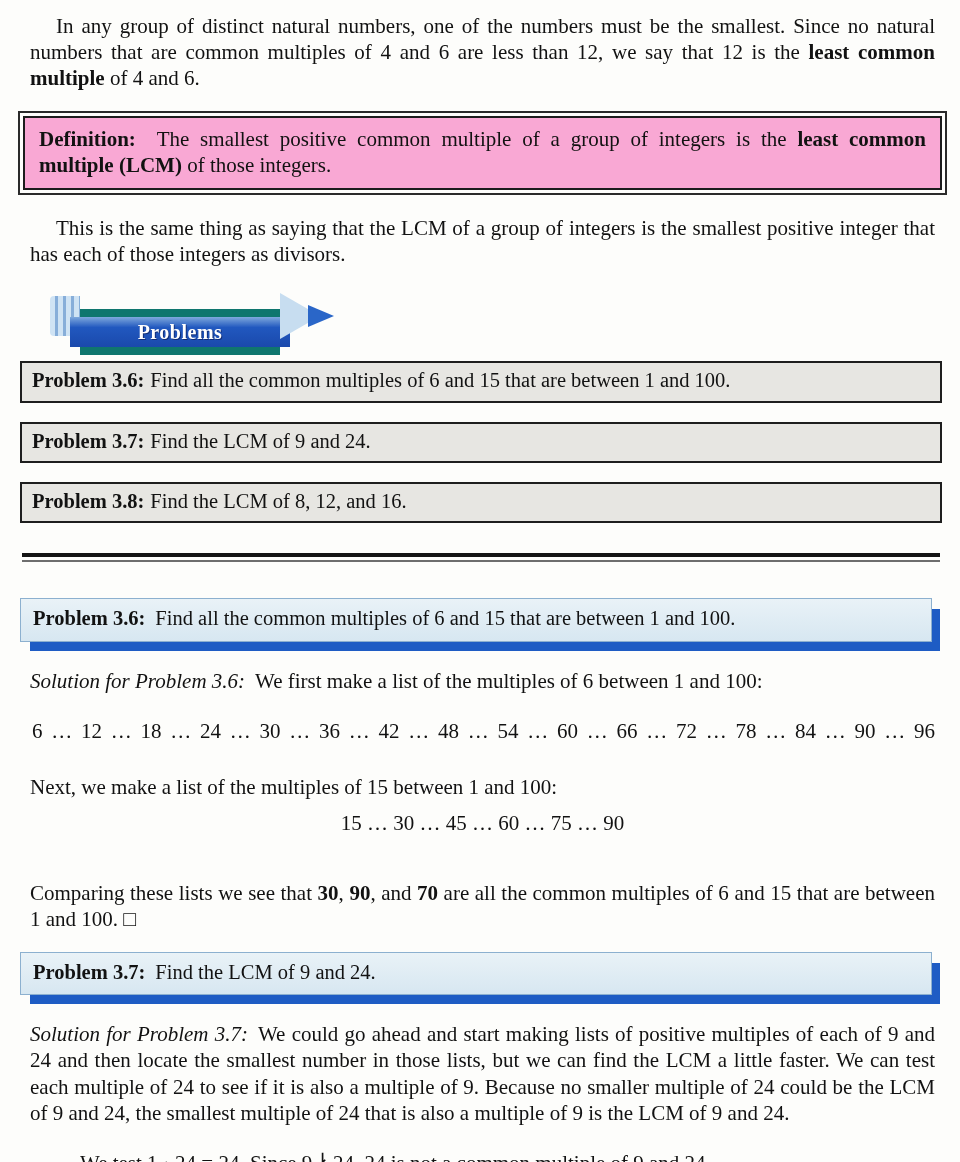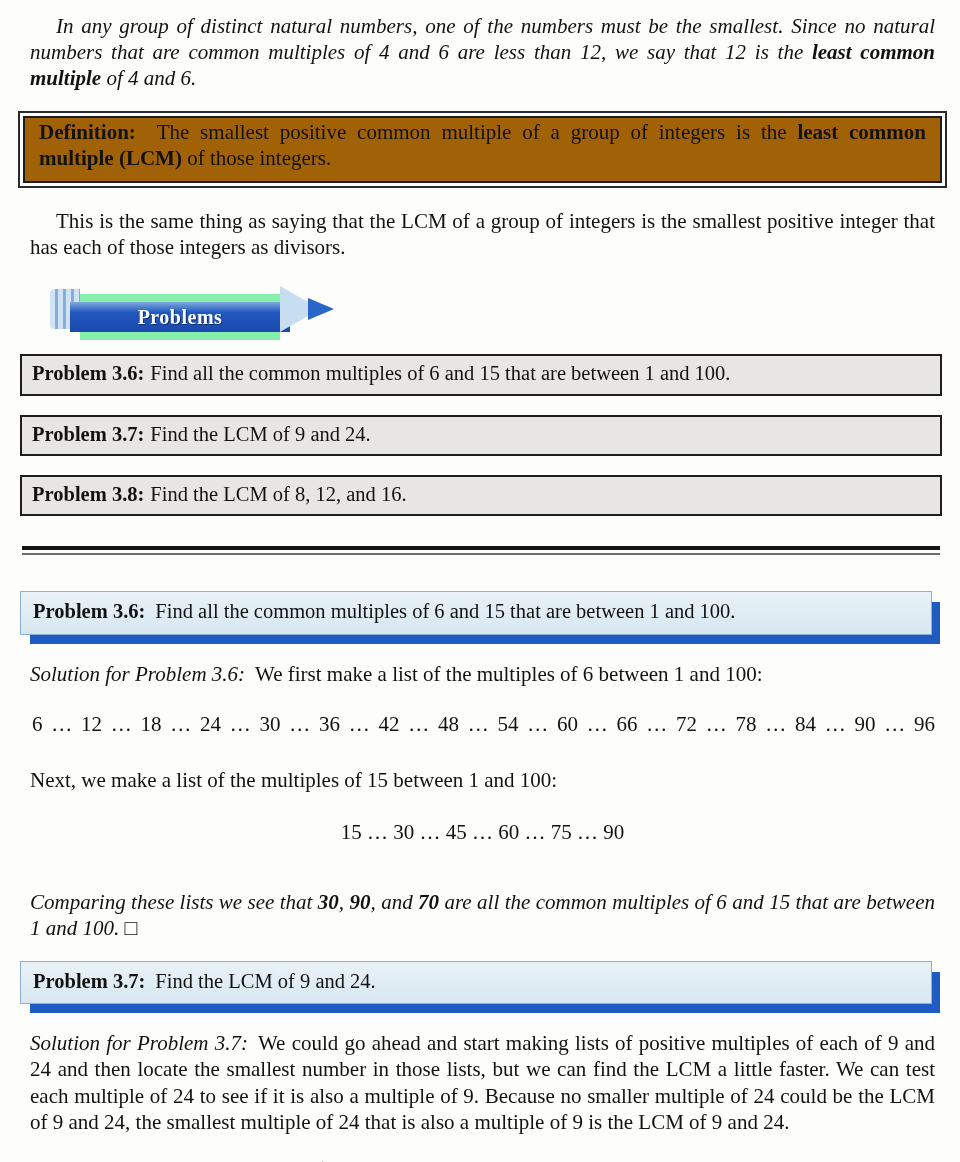--- a/index.html
+++ b/index.html
@@ -118,7 +118,7 @@
   }
 
   p.test { text-indent: 50px; margin: 0 0 20px 0; text-align: justify; }
-  p.mb { margin-bottom: 20px; font-style: italic; }
+  p.mb { margin-bottom: 20px; }
   p.mb26 { margin-bottom: 26px; }
 </style>
 </head>

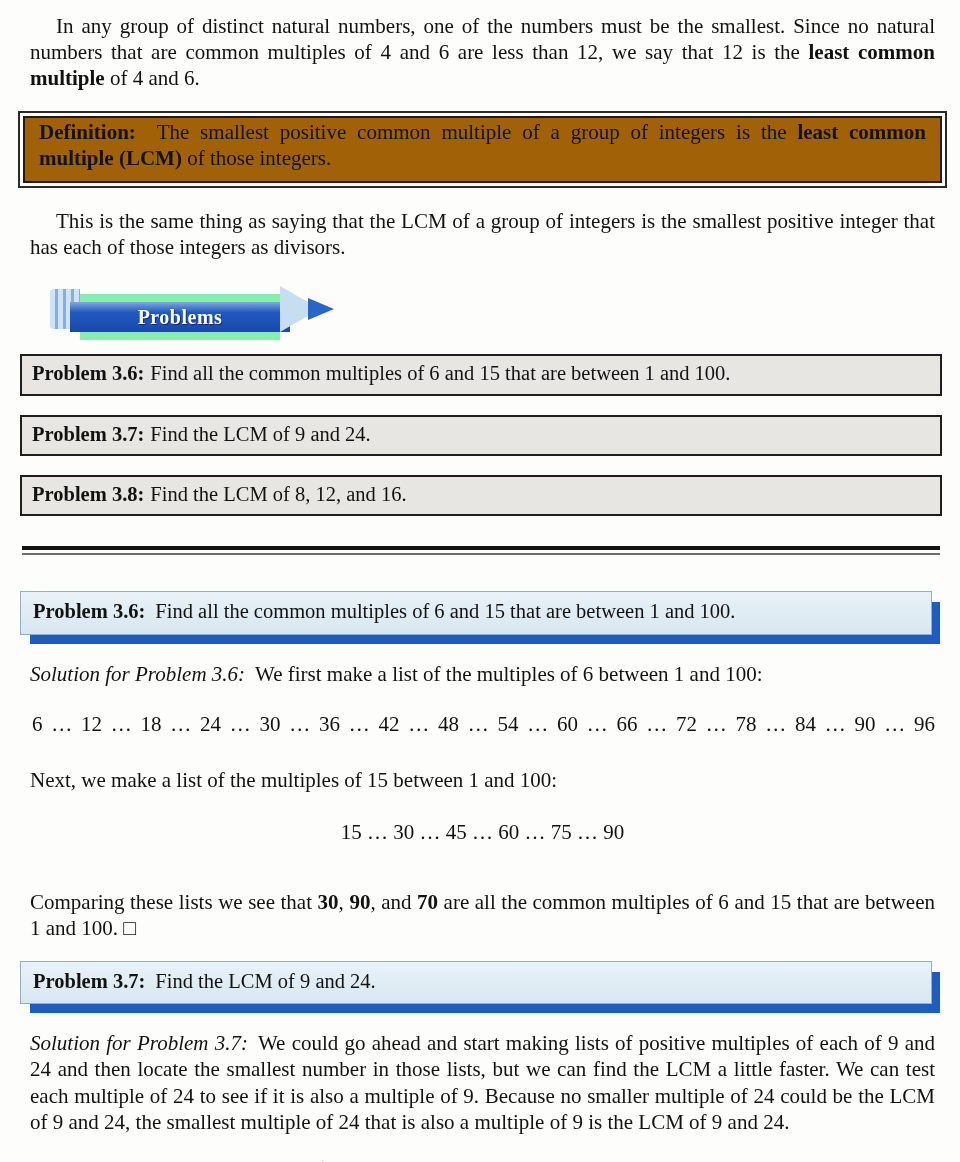--- a/index.html
+++ b/index.html
@@ -27,8 +27,8 @@
   }
   .def-inner {
     border: 2px solid #1c1c1c;
-    background: #a16207;
-    padding: 1px 14px 10px 14px;
+    background: #f9a8d4;
+    padding: 8px 14px 10px 14px;
     text-align: justify;
   }
 

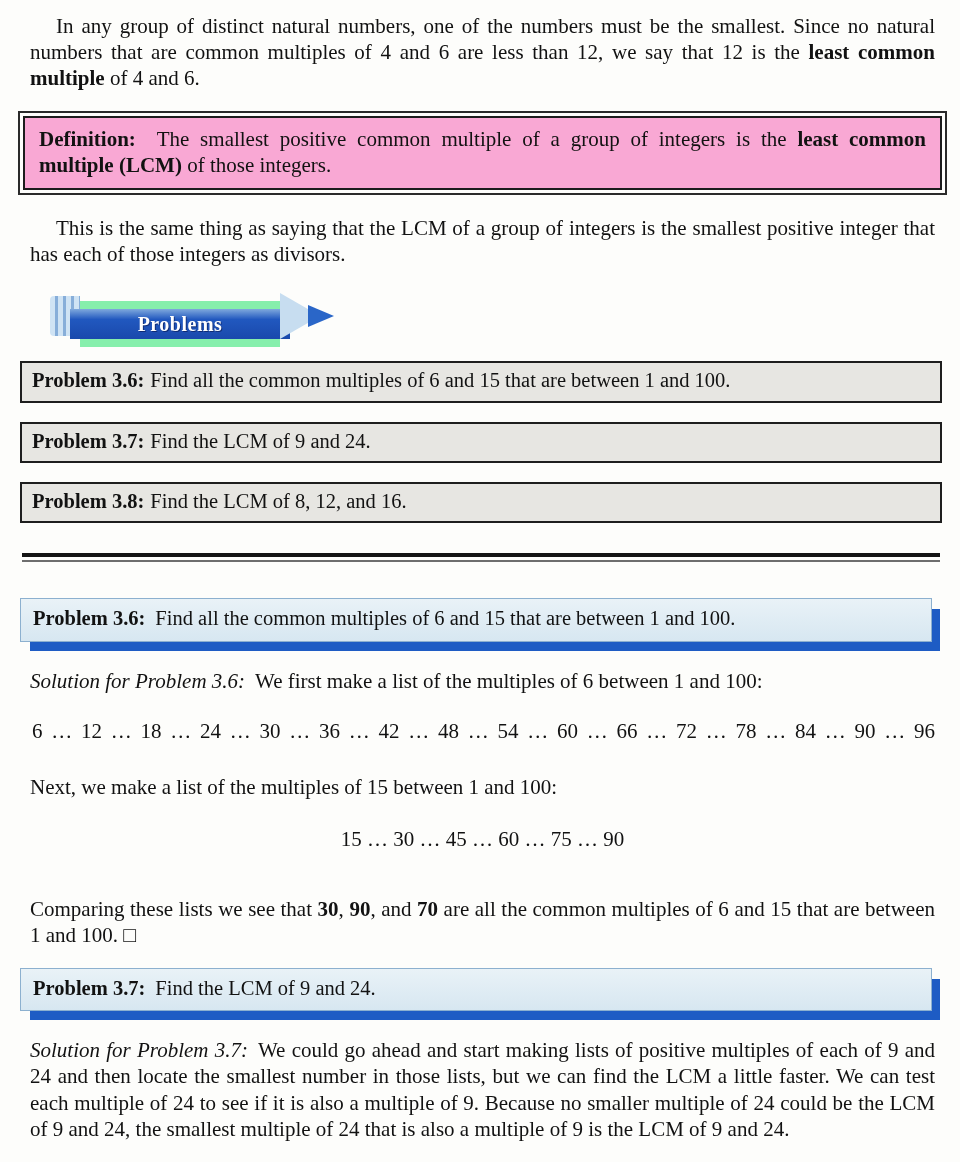--- a/index.html
+++ b/index.html
@@ -45,8 +45,8 @@
     border-radius: 4px 0 0 4px;
   }
   .pencil-body {
-    position: absolute; left: 58px; top: 8px; width: 200px; height: 100%;
-    background: #86efac;
+    position: absolute; left: 58px; top: 16px; width: 200px; height: 100%;
+    background: #0f766e;
   }
   .pencil-band {
     position: absolute; left: -10px; right: -10px; top: 8px; bottom: 8px;

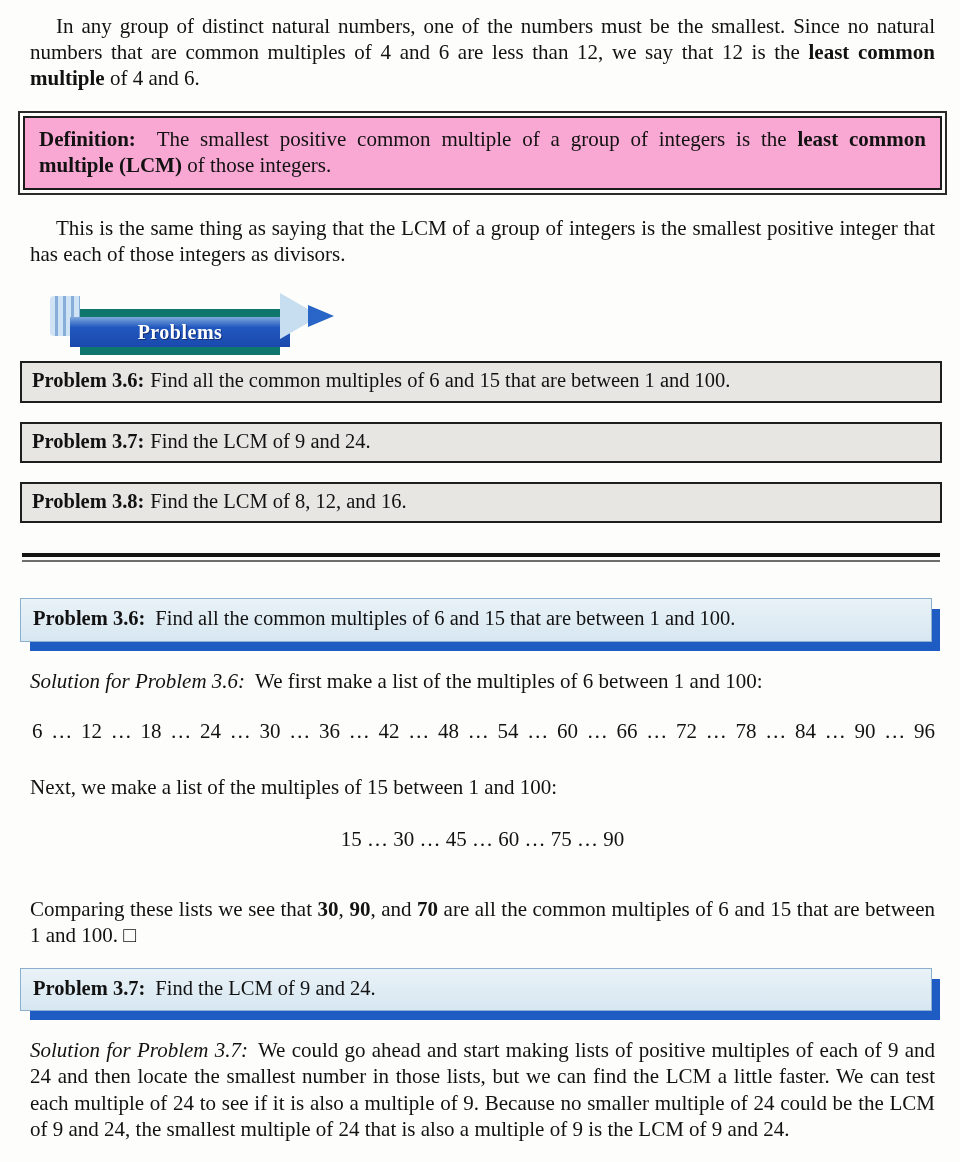--- a/index.html
+++ b/index.html
@@ -119,7 +119,7 @@
 
   p.test { text-indent: 50px; margin: 0 0 20px 0; text-align: justify; }
   p.mb { margin-bottom: 20px; }
-  p.mb26 { margin-bottom: 26px; }
+  p.mb26 { margin-bottom: 10px; }
 </style>
 </head>
 <body>

